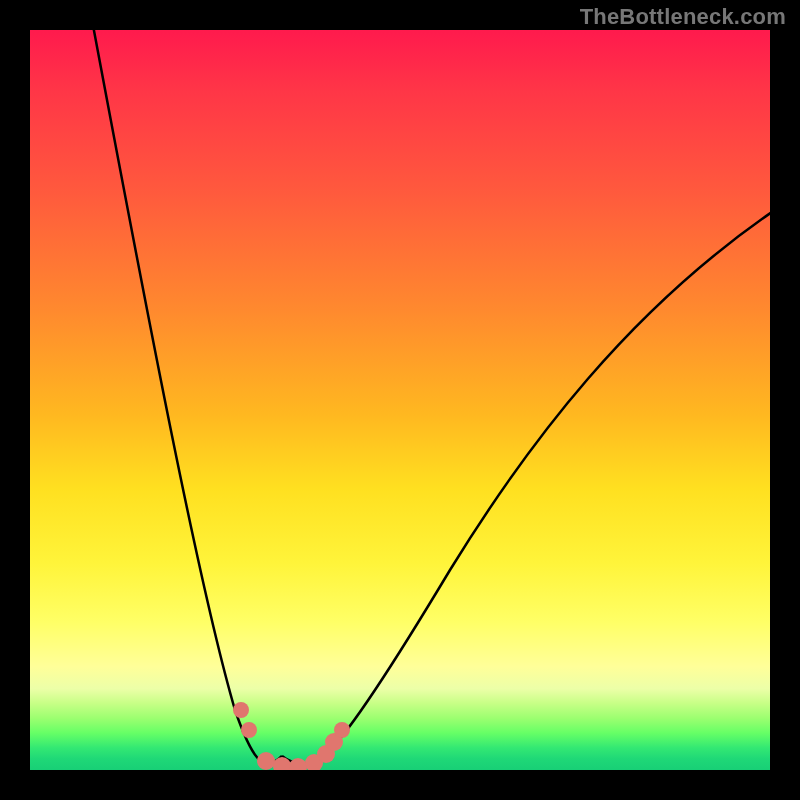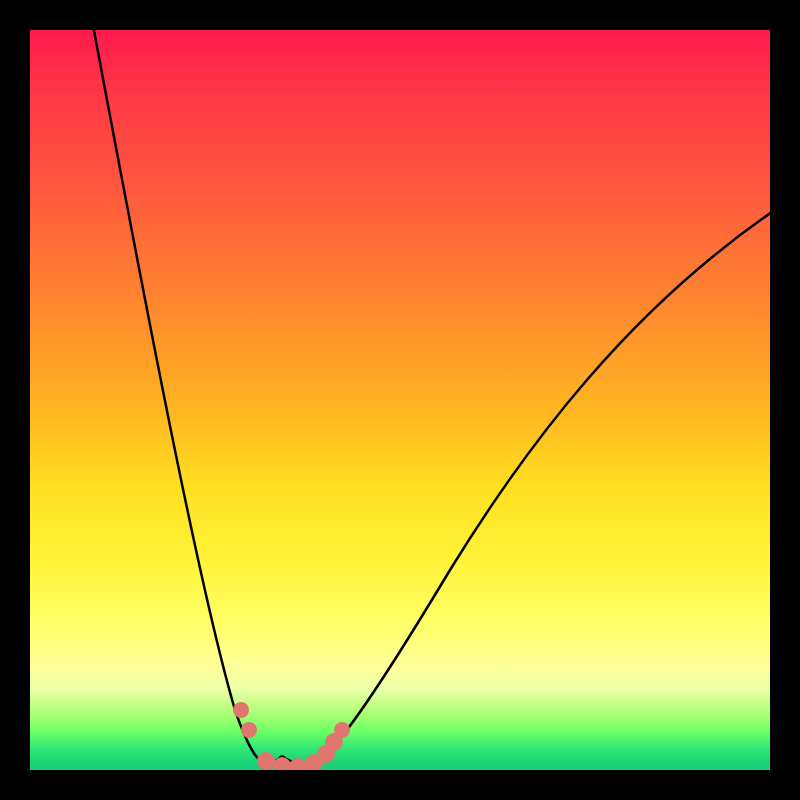--- a/index.html
+++ b/index.html
@@ -68,6 +68,7 @@
 <body>
 
 <div class="frame">
+  <div class="watermark">TheBottleneck.com</div>
 
   <div class="plot">
     <div class="gradient"></div>

